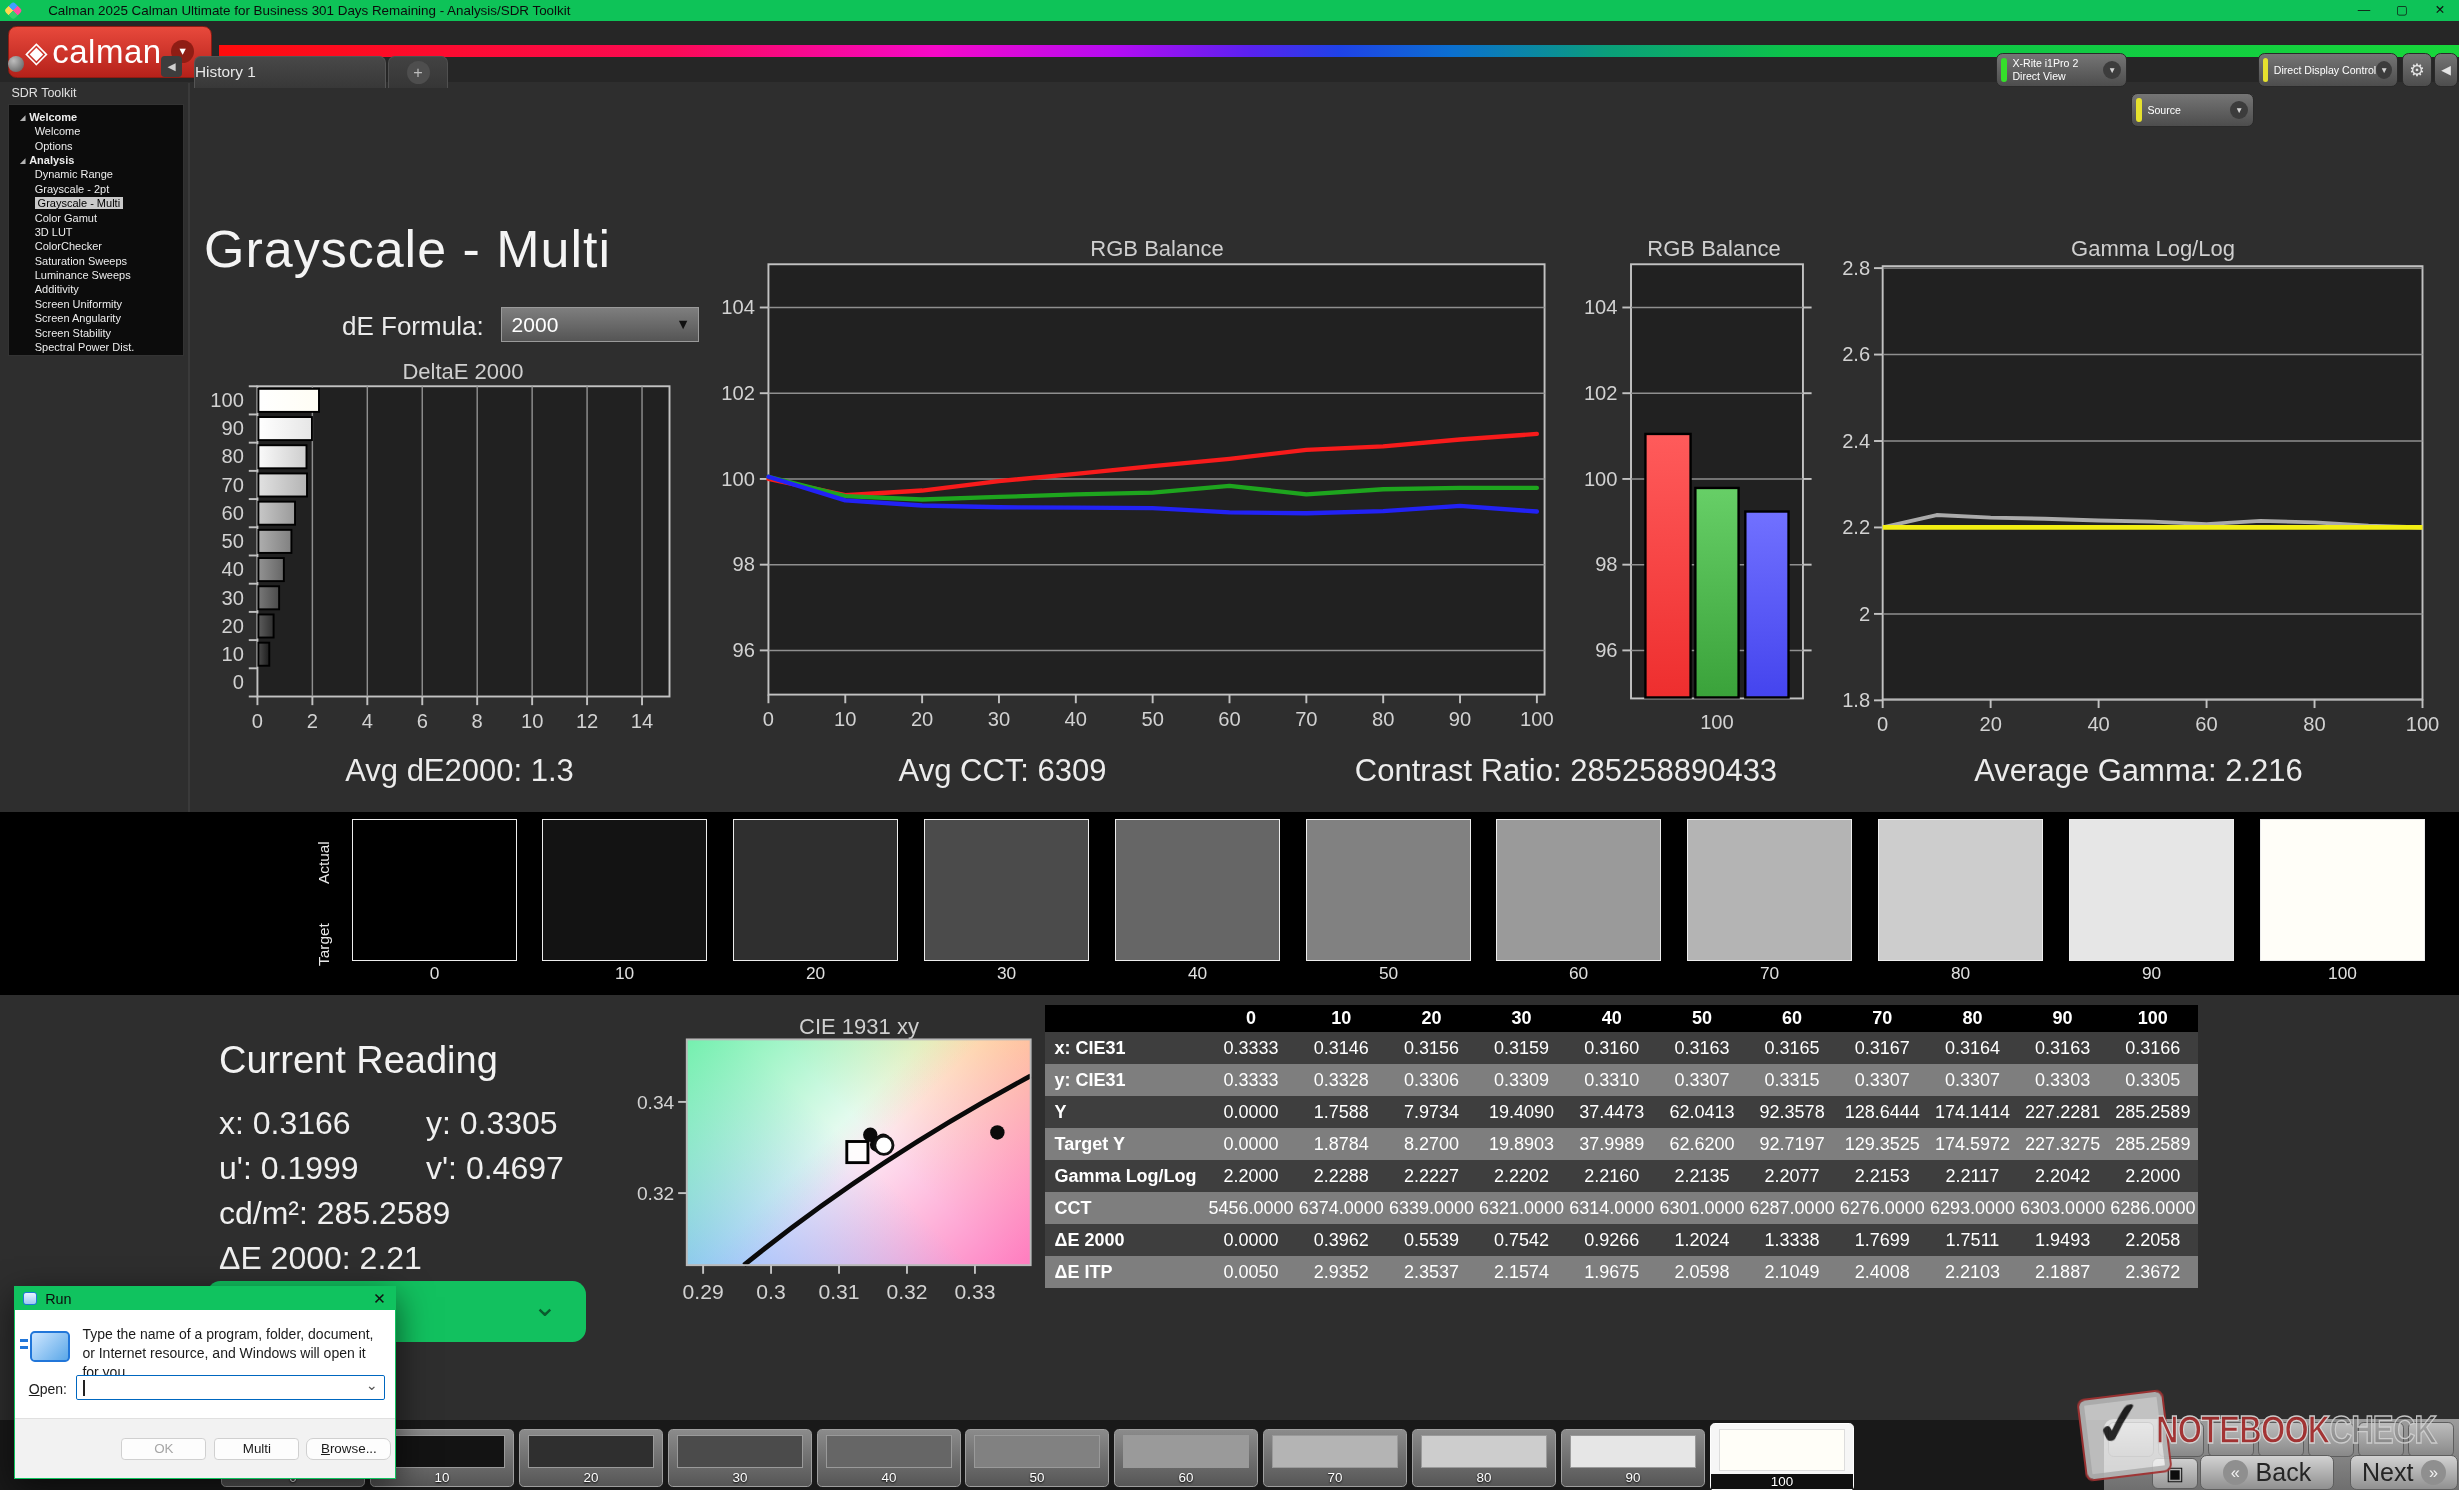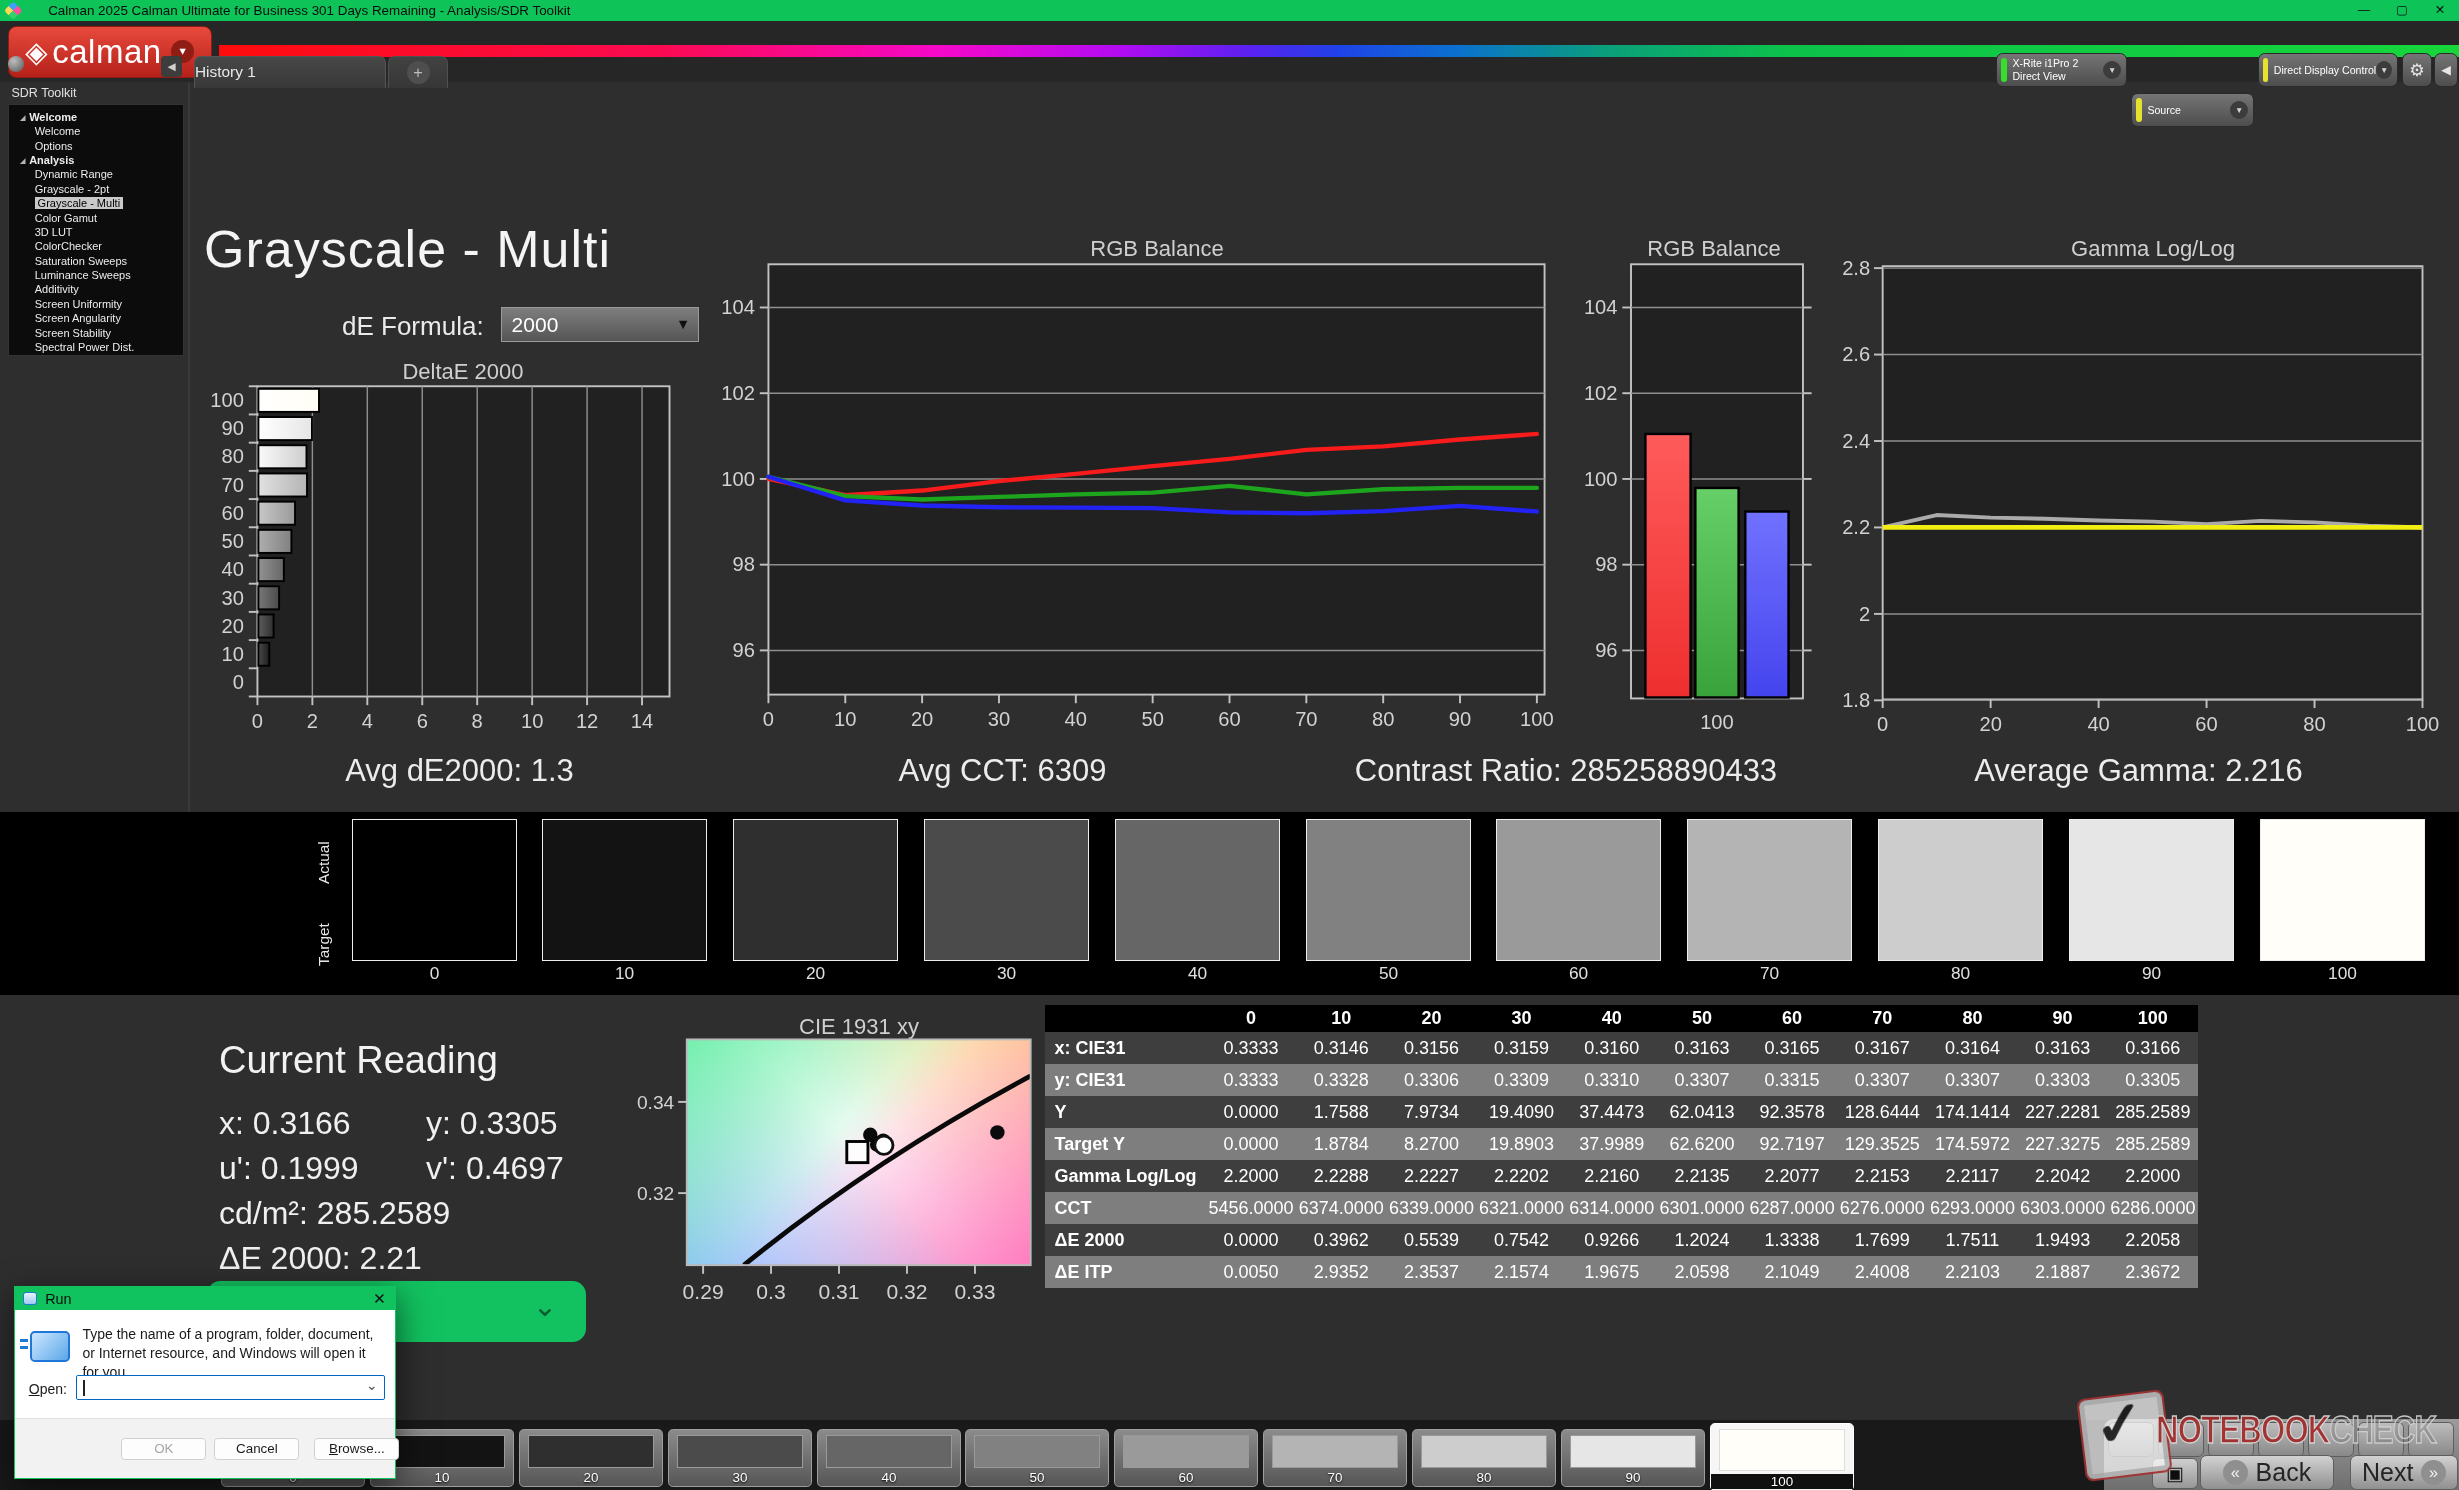--- a/index.html
+++ b/index.html
@@ -539,7 +539,7 @@
   </div>
   <div id="run-footer">
     <div class="run-btn disabled" style="left:106px;">OK</div>
-    <div class="run-btn" style="left:199px;">Cancel</div>
+    <div class="run-btn" style="left:199px;">Multi</div>
     <div class="run-btn" style="left:299px;"><span class="u">B</span><span>rowse...</span></div>
   </div>
 </div>

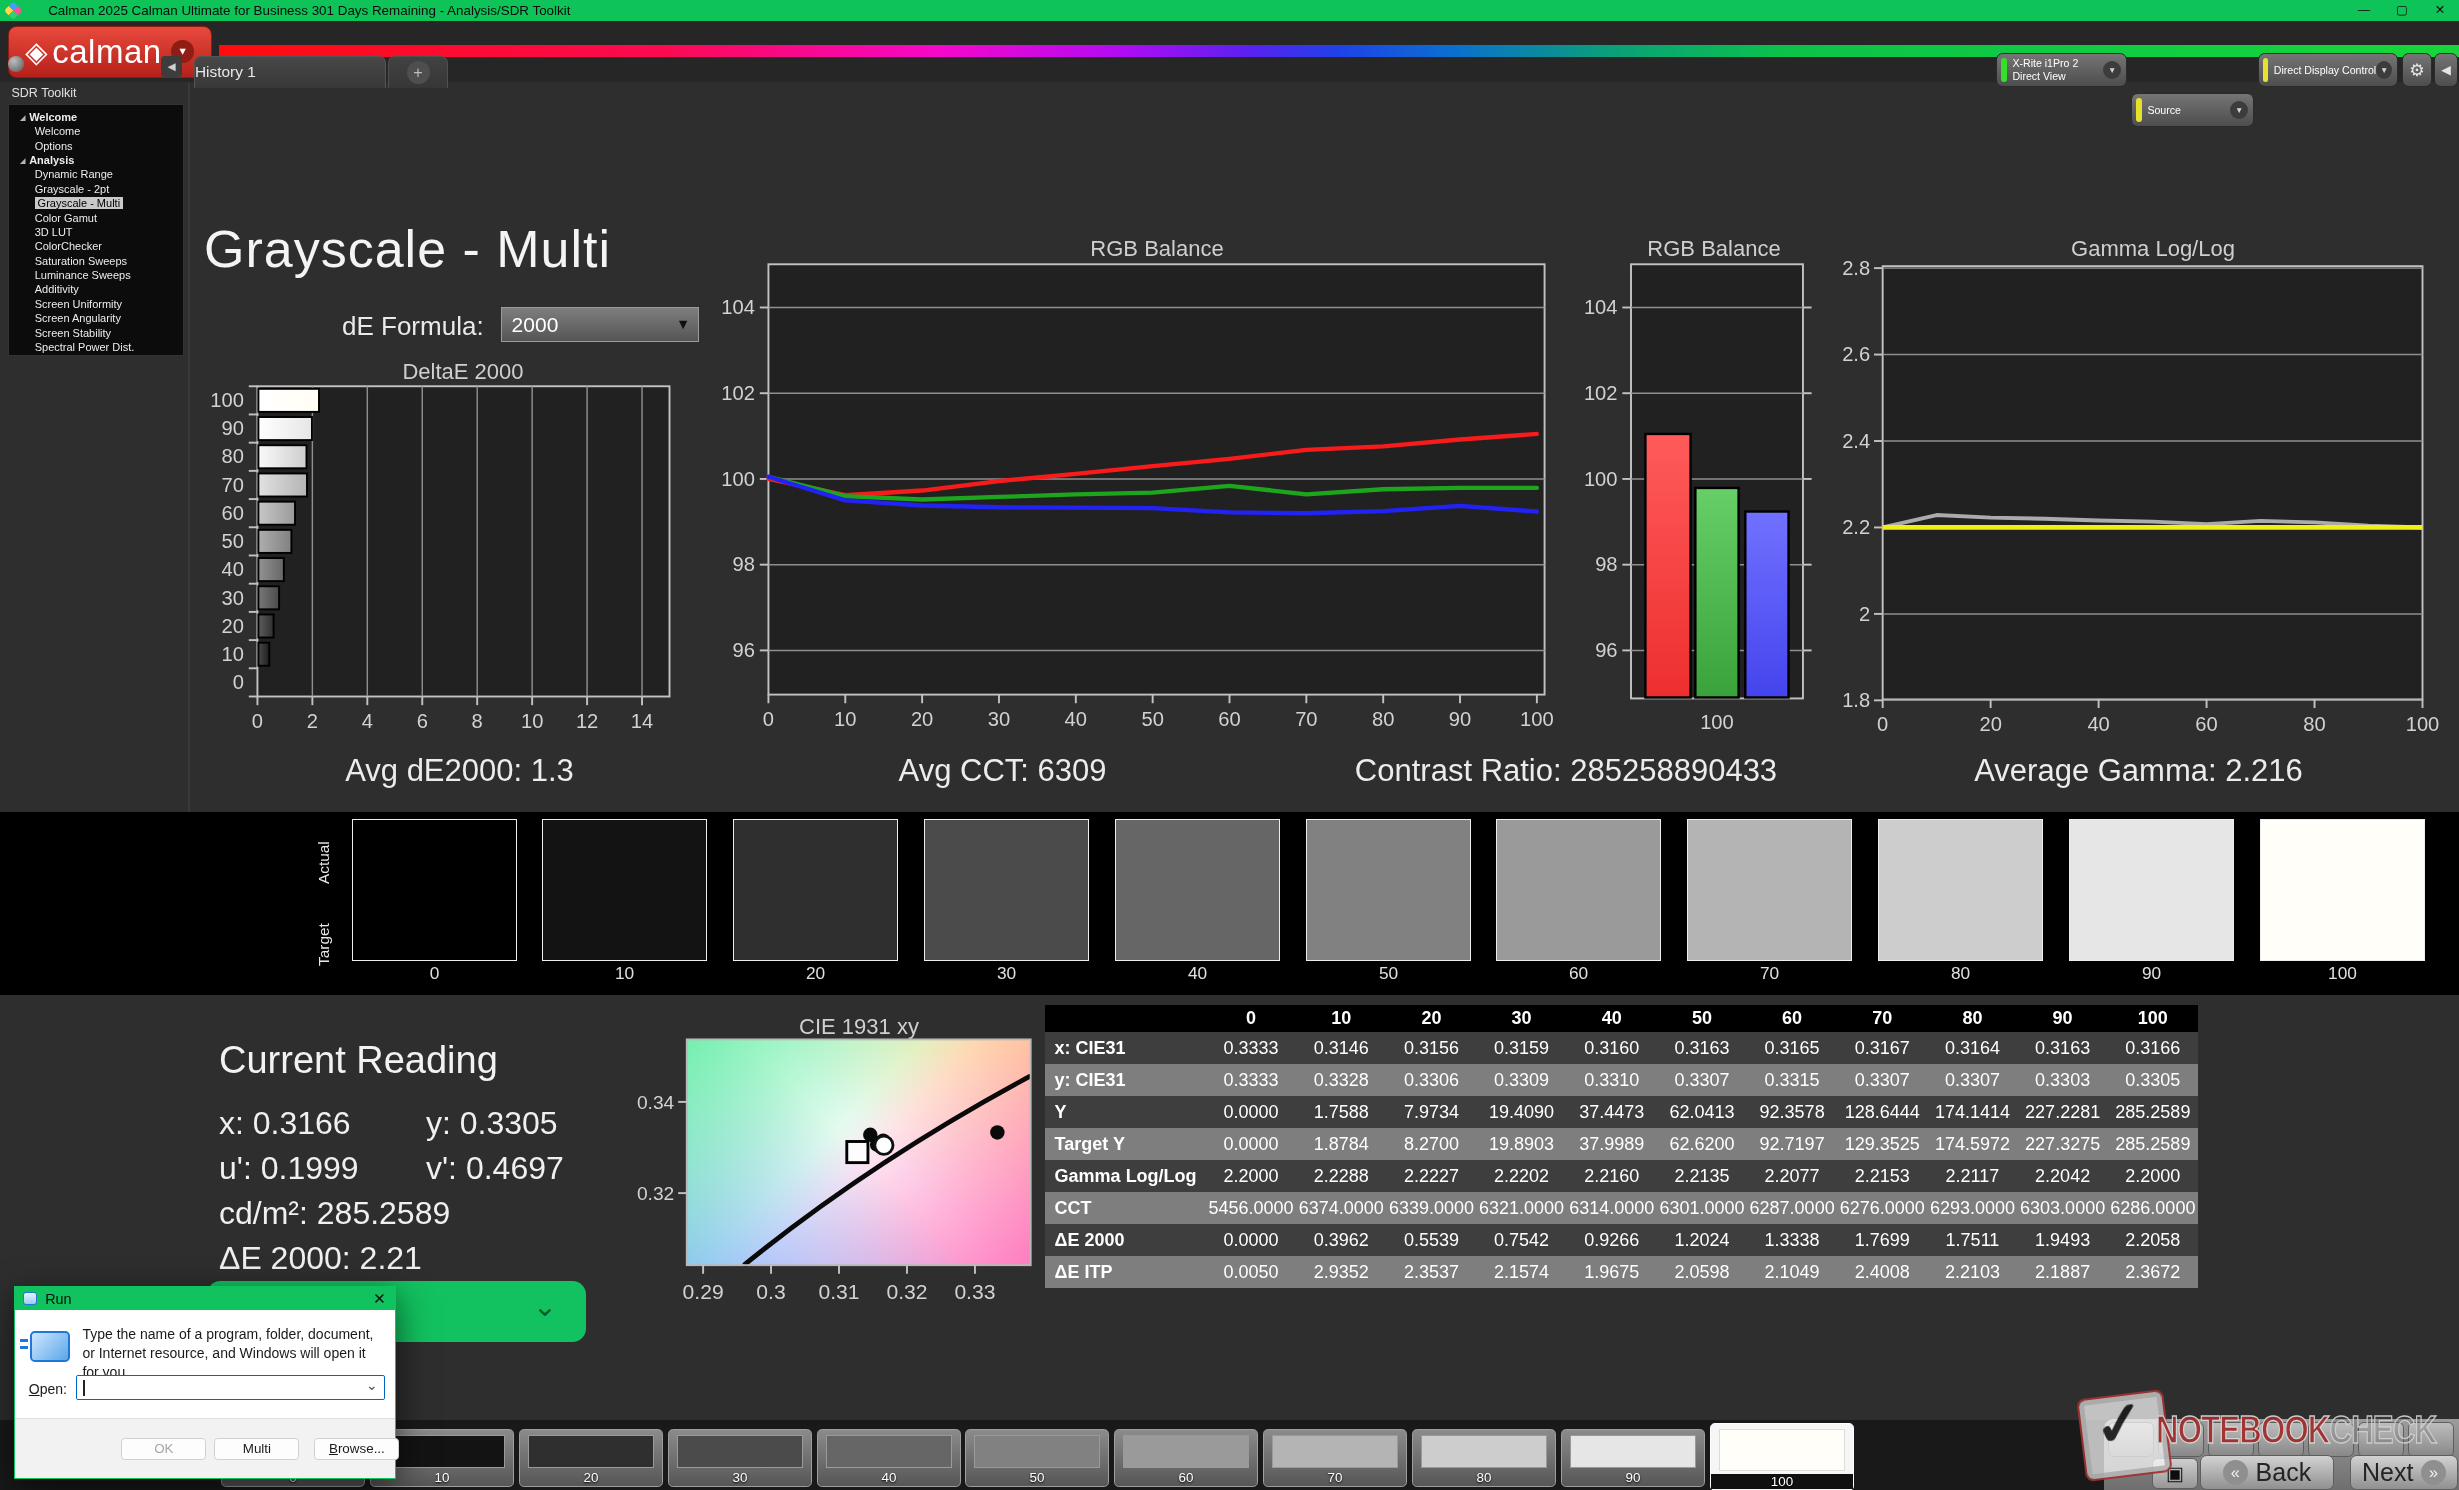--- a/index.html
+++ b/index.html
@@ -540,7 +540,7 @@
   <div id="run-footer">
     <div class="run-btn disabled" style="left:106px;">OK</div>
     <div class="run-btn" style="left:199px;">Multi</div>
-    <div class="run-btn" style="left:299px;"><span class="u">B</span><span>rowse...</span></div>
+    <div class="run-btn" style="left:291px;border-radius:7px;"><span class="u">B</span><span>rowse...</span></div>
   </div>
 </div>
 

